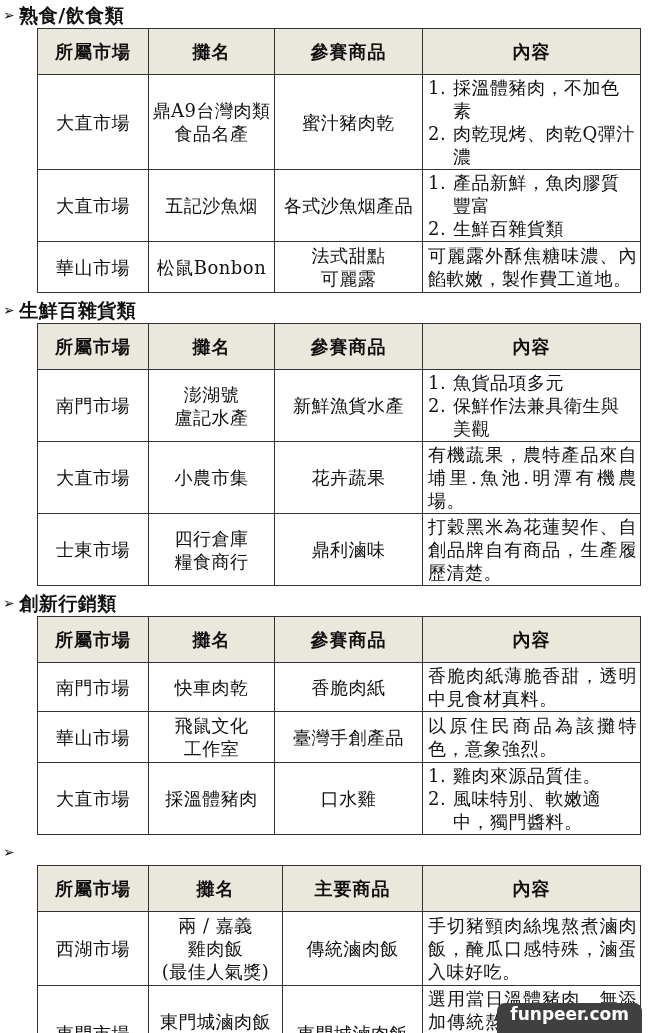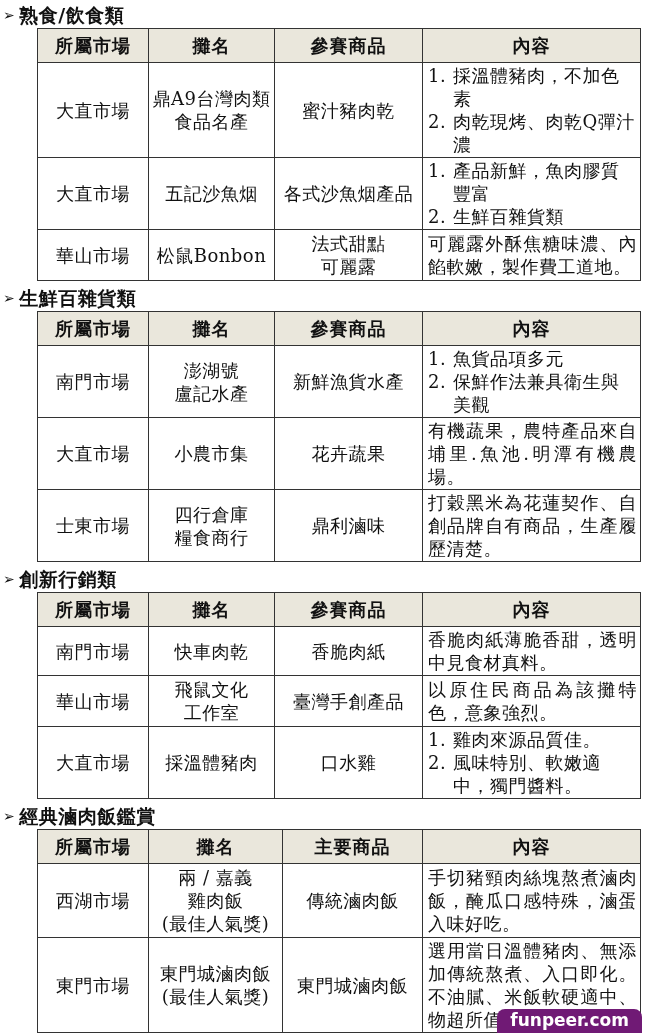--- a/index.html
+++ b/index.html
@@ -25,7 +25,7 @@
   th {
     background: #eae7dc;
     font-size: 18px; font-weight: bold; line-height: 21px;
-    padding: 6px 0; text-align: center; letter-spacing: 1px;
+    padding: 12px 0; text-align: center; letter-spacing: 1px;
   }
   td { font-size: 18px; line-height: 23px; vertical-align: middle; letter-spacing: 0.5px; }
   td.cell-center { text-align: center; white-space: pre-line; padding: 2px 2px; }

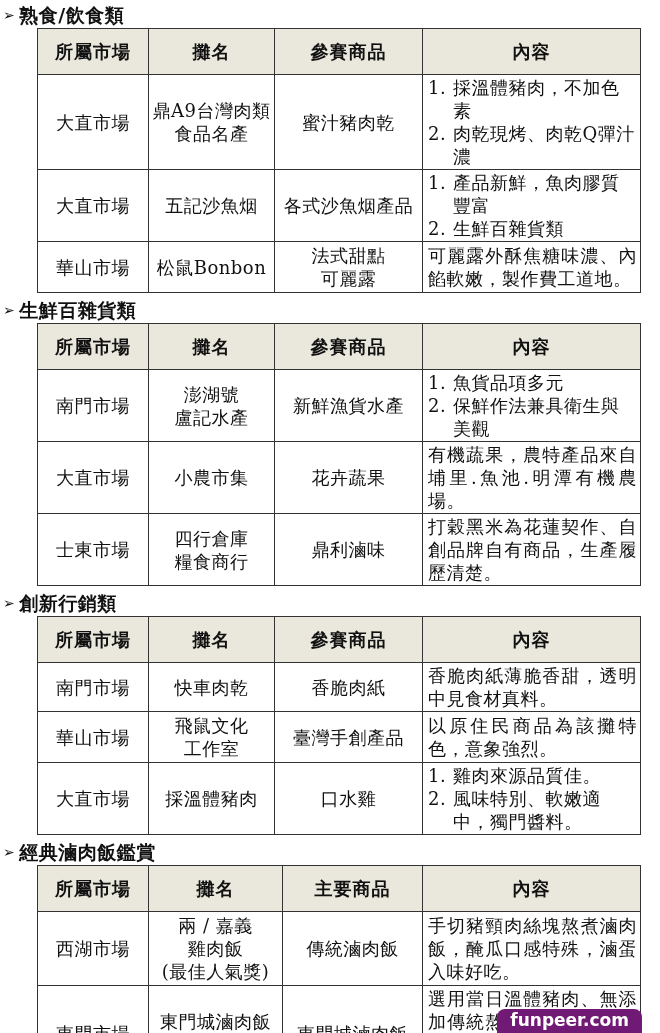--- a/index.html
+++ b/index.html
@@ -216,7 +216,6 @@
   <section class="section">
     <h2 class="section-title">
       <span class="bullet">➢</span>
-      <span class="title-text">經典滷肉飯鑑賞</span>
     </h2>
     <table class="data-table table-last">
       <thead>

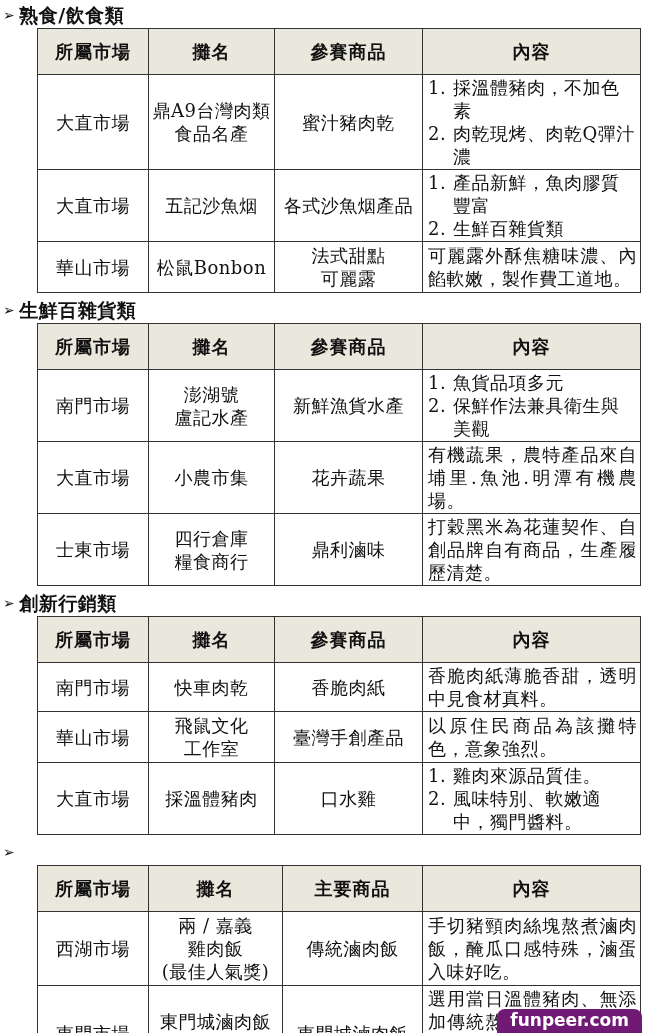--- a/index.html
+++ b/index.html
@@ -40,10 +40,10 @@
   .table-last .c1 { width: 133px; } .table-last .c2 { width: 139px; }
   .watermark {
     position: absolute; right: 18px; bottom: 0;
-    background: #701a75; color: #ffffff;
+    background: #404040; color: #ffffff;
     font-family: "DejaVu Sans", "Liberation Sans", sans-serif;
     font-weight: bold; font-size: 17px; line-height: 21px;
-    padding: 1px 13px 2px 13px;
+    padding: 1px 13px 8px 13px;
     border-radius: 8px 8px 0 0;
   }
 </style>

